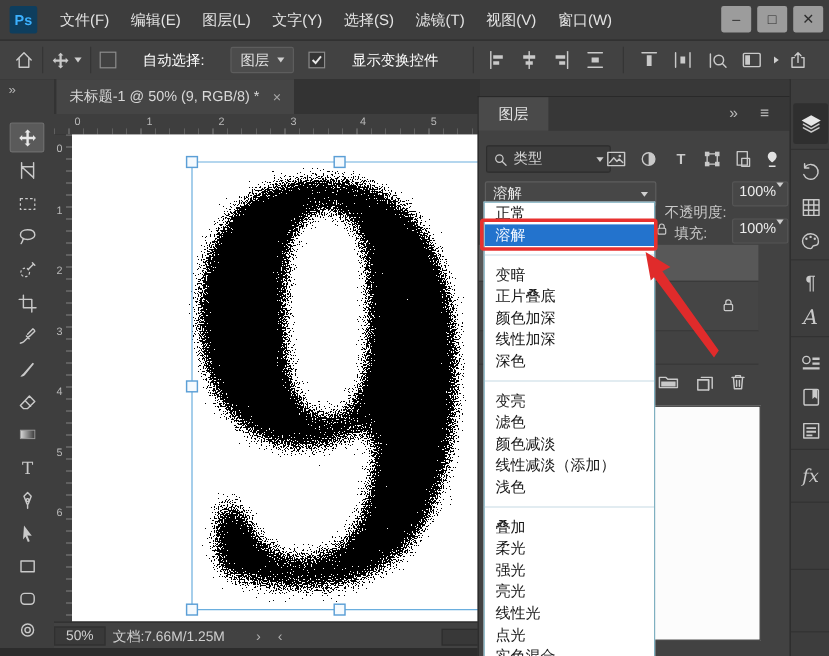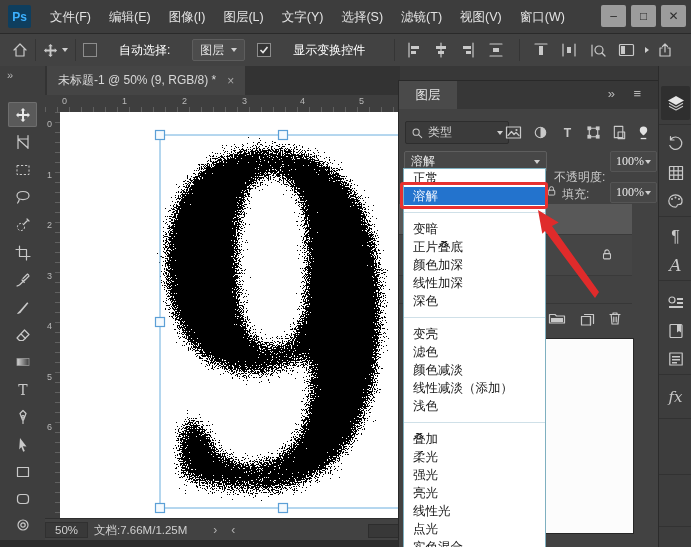--- a/index.html
+++ b/index.html
@@ -92,7 +92,6 @@
     <div class="menus">
       <span class="menu-item">文件(F)</span>
       <span class="menu-item">编辑(E)</span>
-      <span class="menu-item">图像(I)</span>
       <span class="menu-item">图层(L)</span>
       <span class="menu-item">文字(Y)</span>
       <span class="menu-item">选择(S)</span>

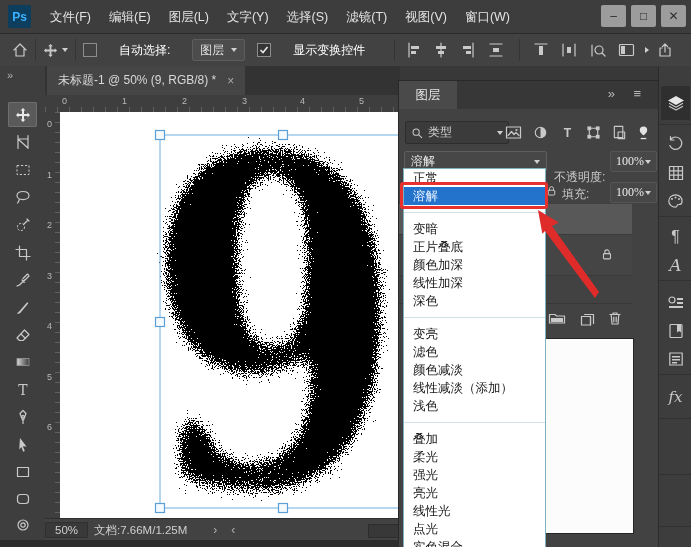--- a/index.html
+++ b/index.html
@@ -60,7 +60,7 @@
   .fic{position:absolute;top:44px;}
   .blendbox{position:absolute;left:5px;top:70px;width:143px;height:21px;background:#474747;border:1px solid #5e5e5e;border-radius:2px;display:flex;align-items:center;font-size:12px;color:#ececec;padding:0 6px;justify-content:space-between;box-sizing:border-box;}
   .plabel{position:absolute;font-size:12px;color:#c9c9c9;}
-  .valbox{position:absolute;width:47px;height:21px;border:1px solid #555;border-radius:2px;background:#474747;display:flex;align-items:center;justify-content:space-between;padding:0 5px;font-size:12px;color:#ececec;box-sizing:border-box;font-family:Liberation Serif, serif;}
+  .valbox{position:absolute;width:47px;height:21px;border:1px solid #555;border-radius:2px;background:#474747;display:flex;justify-content:space-between;padding:0 5px;font-size:12px;color:#ececec;box-sizing:border-box;}
   .lrow1{position:absolute;left:0;top:123px;width:233px;height:30px;background:#585858;}
   .lrow2{position:absolute;left:0;top:153px;width:233px;height:40px;background:#454545;border-top:1px solid #3a3a3a;border-bottom:1px solid #3a3a3a;}
   .lfooter{position:absolute;left:0;top:222px;width:233px;height:34px;border-top:1px solid #373737;}

